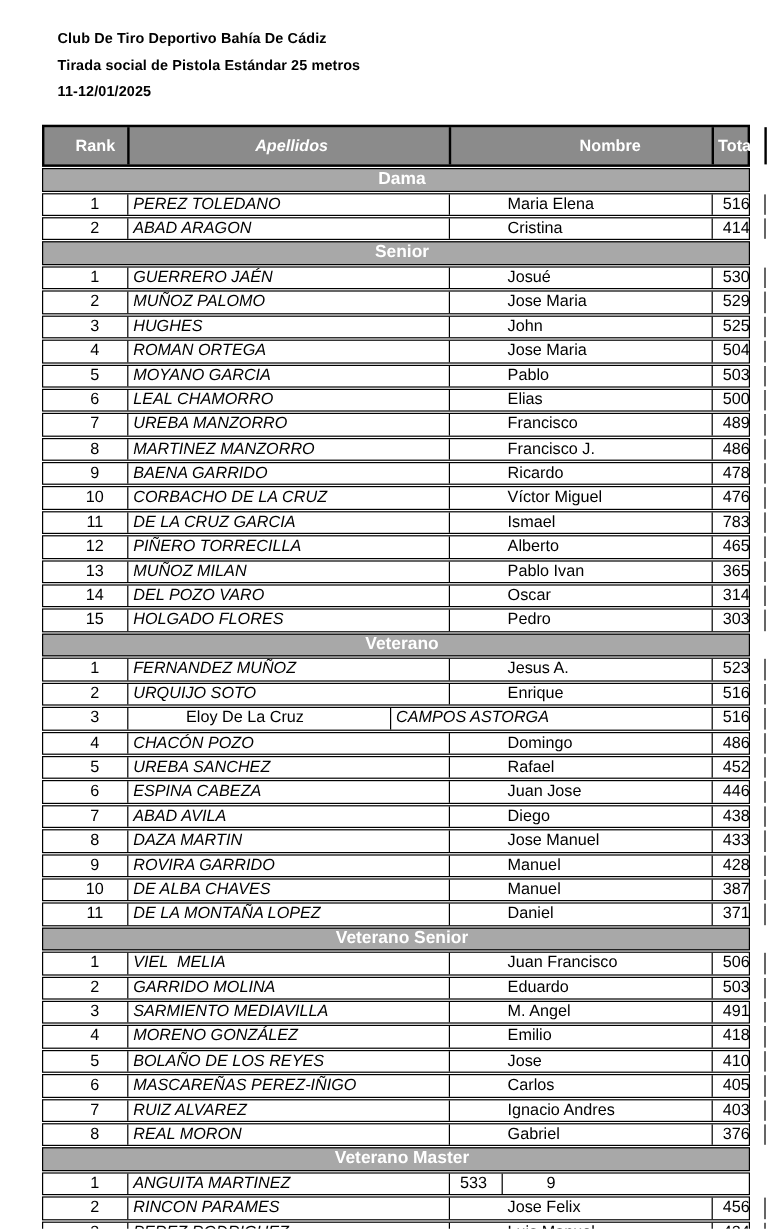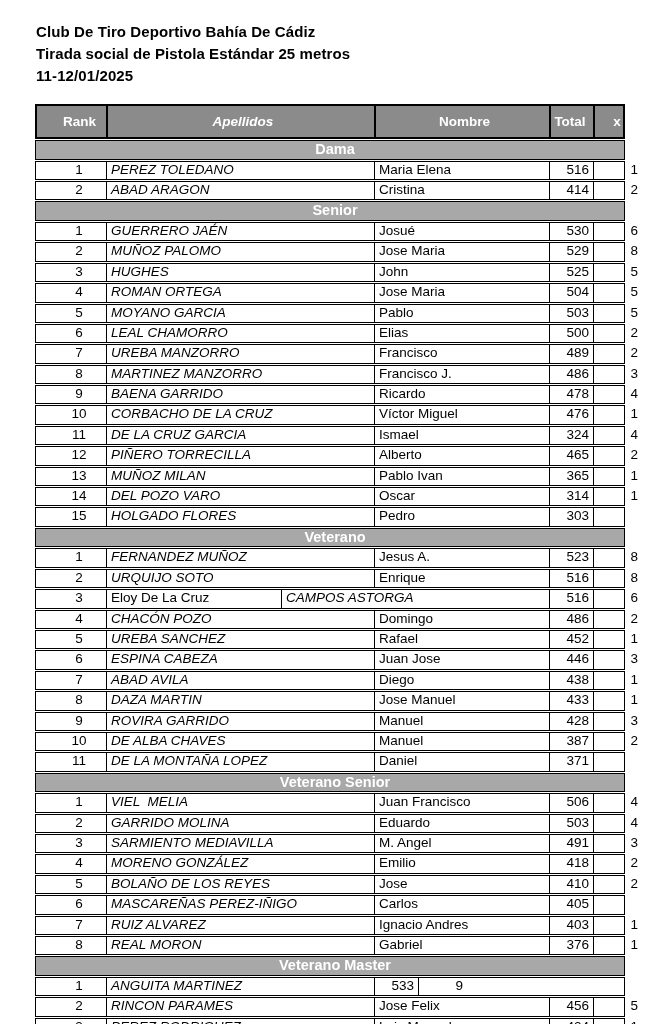--- a/index.html
+++ b/index.html
@@ -18,8 +18,8 @@
     height: 1024px;
   }
   .doc-header {
-    margin: 21px 0 0 36px;
-    font-size: 15px;
+    margin: 21px 0 0 48px;
+    font-size: 12px;
     font-weight: bold;
     line-height: 22px;
     letter-spacing: 0.1px;

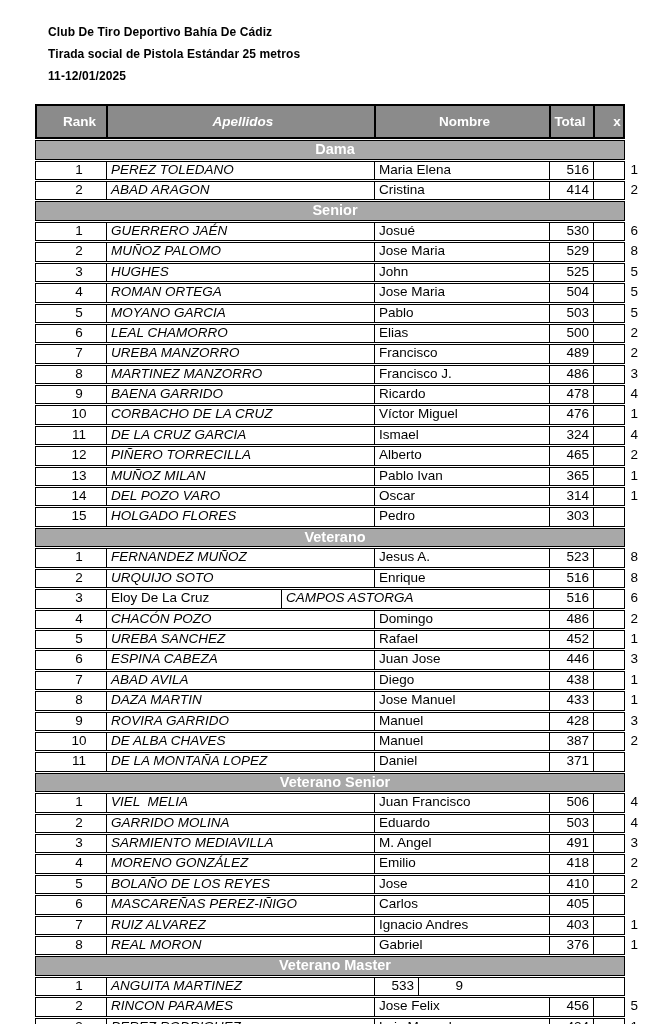--- a/index.html
+++ b/index.html
@@ -86,7 +86,7 @@
   
   .c-rank      { flex: 0 0 55px;  width: 55px;  text-align: center; margin-left: 16px; }
   .c-apellidos { flex: 0 0 268px; width: 268px; padding-left: 4px; font-style: italic; }
-  .c-nombre    { flex: 0 0 175px; width: 175px; padding-left: 4px; }
+  .c-nombre    { flex: 0 0 175px; width: 175px; padding-left: 4px; margin-left: 44px; }
   .c-total     { flex: 0 0 44px;  width: 44px;  text-align: right; padding-right: 4px; }
   .c-x         { flex: 0 0 48px;  width: 48px;  text-align: right; padding-right: 4px; }
   .data-row .c-apellidos, .data-row .c-nombre { padding-left: 4px; }

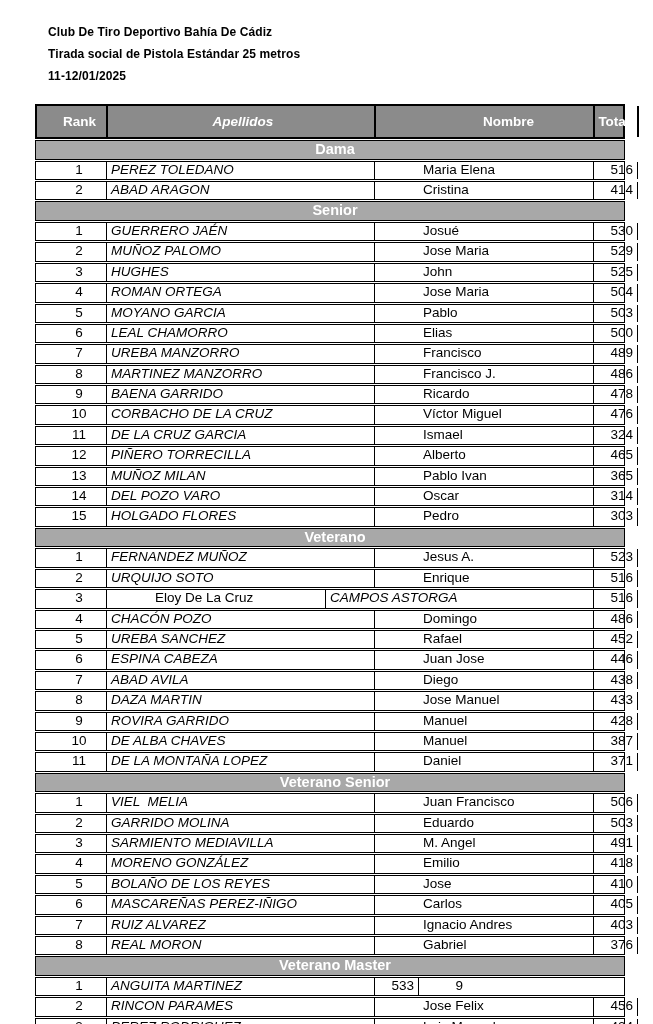--- a/index.html
+++ b/index.html
@@ -87,7 +87,7 @@
   .c-rank      { flex: 0 0 55px;  width: 55px;  text-align: center; margin-left: 16px; }
   .c-apellidos { flex: 0 0 268px; width: 268px; padding-left: 4px; font-style: italic; }
   .c-nombre    { flex: 0 0 175px; width: 175px; padding-left: 4px; margin-left: 44px; }
-  .c-total     { flex: 0 0 44px;  width: 44px;  text-align: right; padding-right: 4px; }
+  .c-total     { flex: 0 0 44px;  width: 44px;  text-align: center; padding-right: 4px; }
   .c-x         { flex: 0 0 48px;  width: 48px;  text-align: right; padding-right: 4px; }
   .data-row .c-apellidos, .data-row .c-nombre { padding-left: 4px; }
 </style>

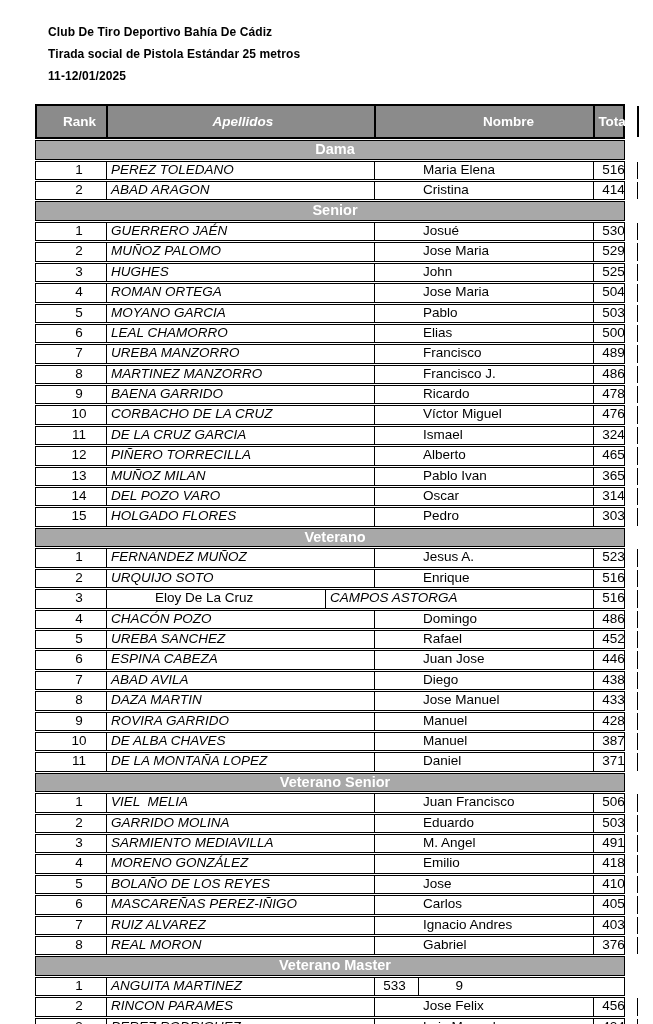--- a/index.html
+++ b/index.html
@@ -223,7 +223,7 @@
     <div class="cell c-rank">11</div>
     <div class="cell c-apellidos">DE LA CRUZ GARCIA</div>
     <div class="cell c-nombre">Ismael</div>
-    <div class="cell c-total">324</div>
+    <div class="cell c-total">783</div>
     <div class="cell c-x">4</div>
   </div>
 

